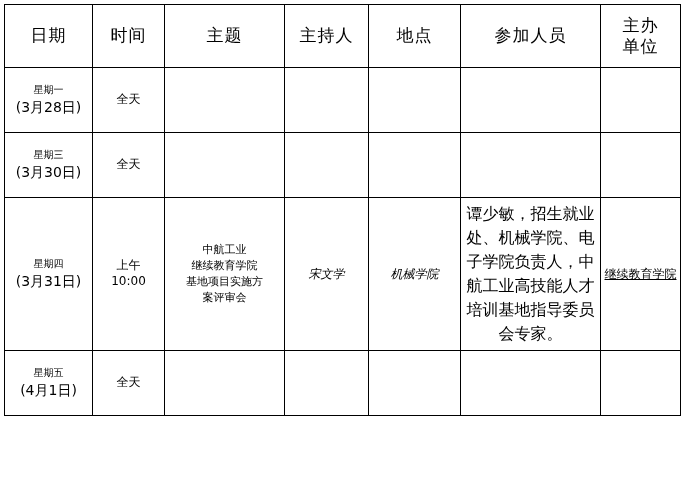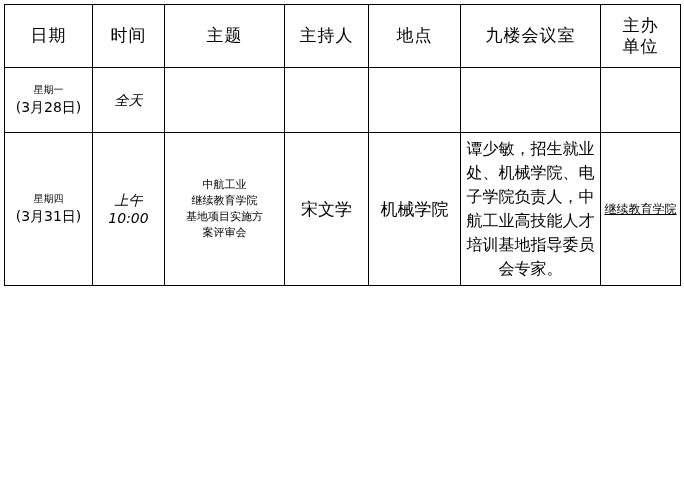--- a/index.html
+++ b/index.html
@@ -115,7 +115,7 @@
         <th>主题</th>
         <th>主持人</th>
         <th>地点</th>
-        <th>九楼会议室</th>
+        <th>参加人员</th>
         <th>
           <span>主办</span><br>
           <span>单位</span>

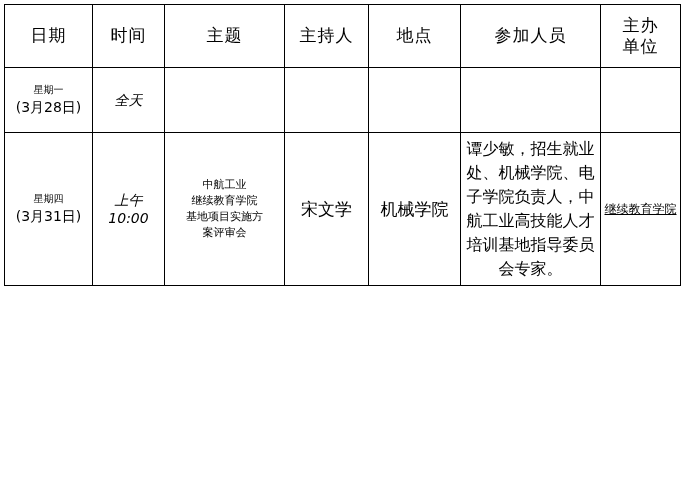--- a/index.html
+++ b/index.html
@@ -62,8 +62,7 @@
     display: block;
   }
   .time-cell {
-    font-size: 14px;
-    font-style: italic;
+    font-size: 12px;
   }
   .time-cell .line {
     display: block;

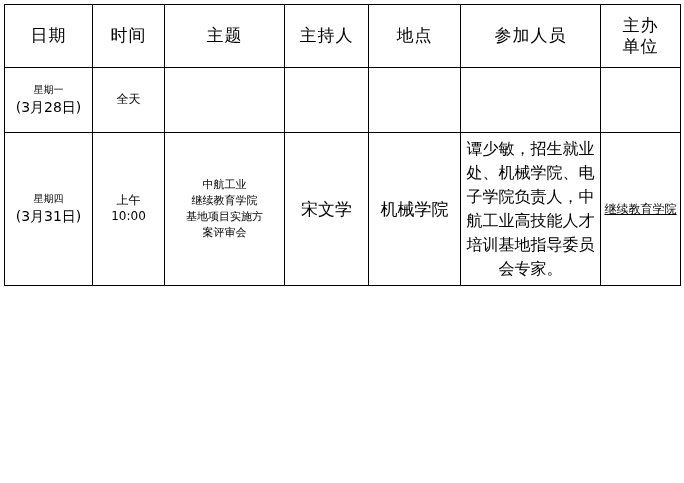--- a/index.html
+++ b/index.html
@@ -137,6 +137,21 @@
         <td class="people-cell"></td>
         <td class="org-cell"></td>
       </tr>
+      <tr class="row-short">
+        <td class="date-cell">
+          <span class="day">星期三</span>
+          <span class="sub">(3月30日)</span>
+        </td>
+        <td class="time-cell">
+          <span class="line">全天</span>
+          <span class="line"></span>
+        </td>
+        <td class="topic-cell"></td>
+        <td class="host-cell"></td>
+        <td class="place-cell"></td>
+        <td class="people-cell"></td>
+        <td class="org-cell"></td>
+      </tr>
       <tr class="row-tall">
         <td class="date-cell">
           <span class="day">星期四</span>

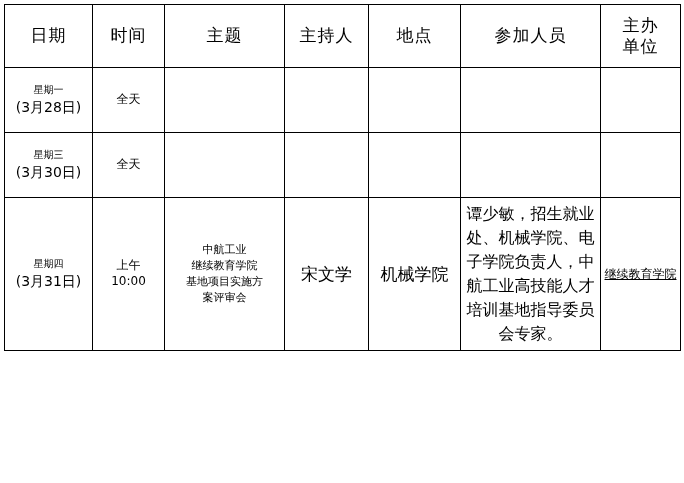--- a/index.html
+++ b/index.html
@@ -90,7 +90,8 @@
     text-decoration: underline;
   }
   .host-cell, .place-cell {
-    font-size: 17px;
+    font-size: 12px;
+    font-style: italic;
   }
 </style>
 </head>

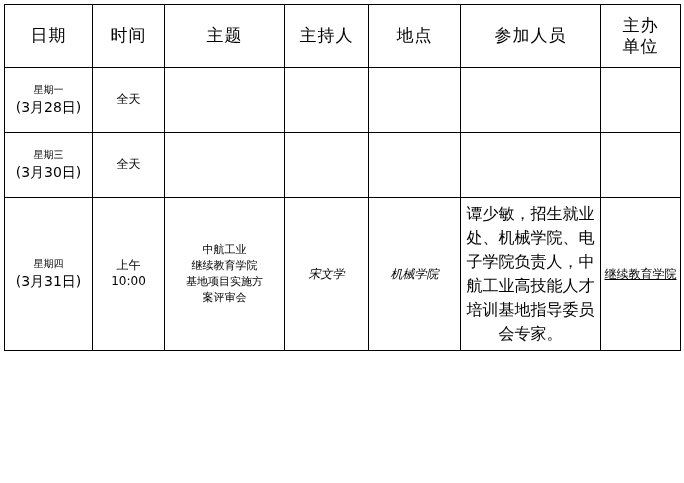--- a/index.html
+++ b/index.html
@@ -173,6 +173,21 @@
         <td class="people-cell">谭少敏，招生就业处、机械学院、电子学院负责人，中航工业高技能人才培训基地指导委员会专家。</td>
         <td class="org-cell">继续教育学院</td>
       </tr>
+      <tr class="row-last">
+        <td class="date-cell">
+          <span class="day">星期五</span>
+          <span class="sub">(4月1日)</span>
+        </td>
+        <td class="time-cell">
+          <span class="line">全天</span>
+          <span class="line"></span>
+        </td>
+        <td class="topic-cell"></td>
+        <td class="host-cell"></td>
+        <td class="place-cell"></td>
+        <td class="people-cell"></td>
+        <td class="org-cell"></td>
+      </tr>
     </tbody>
   </table>
 </div>

